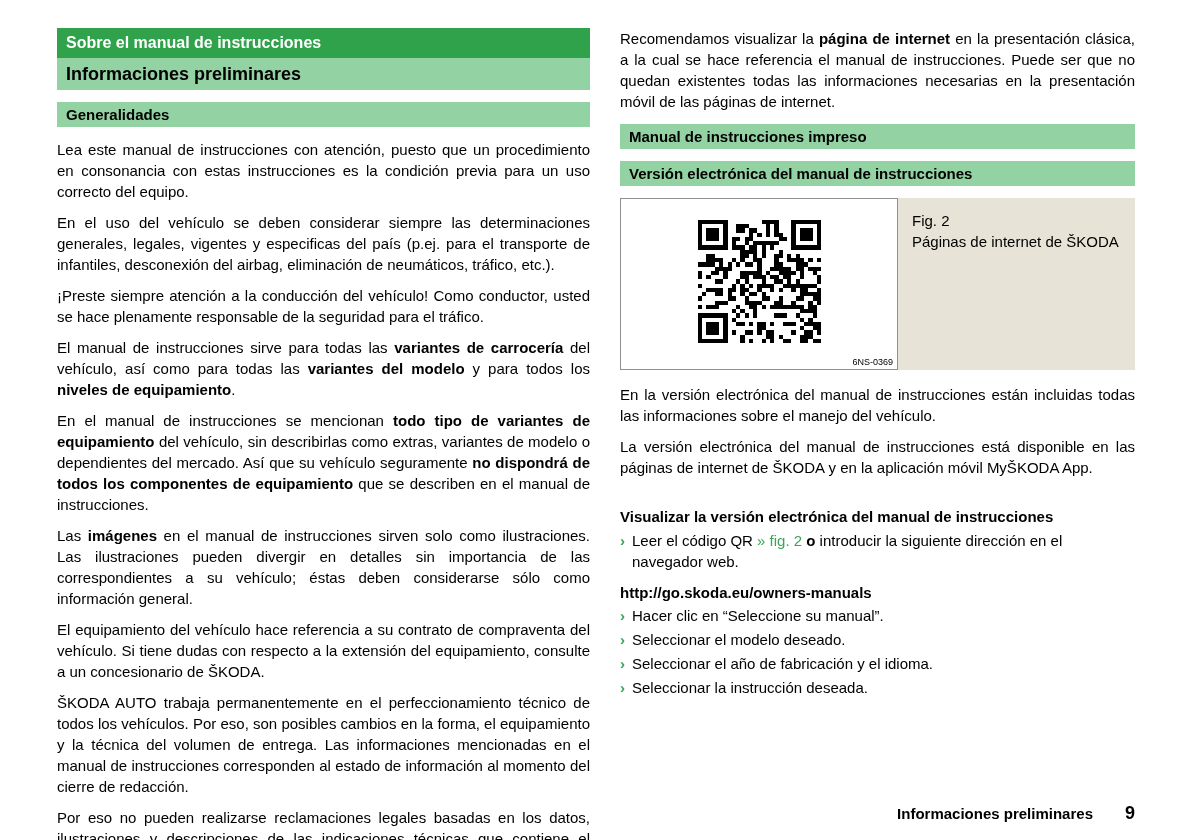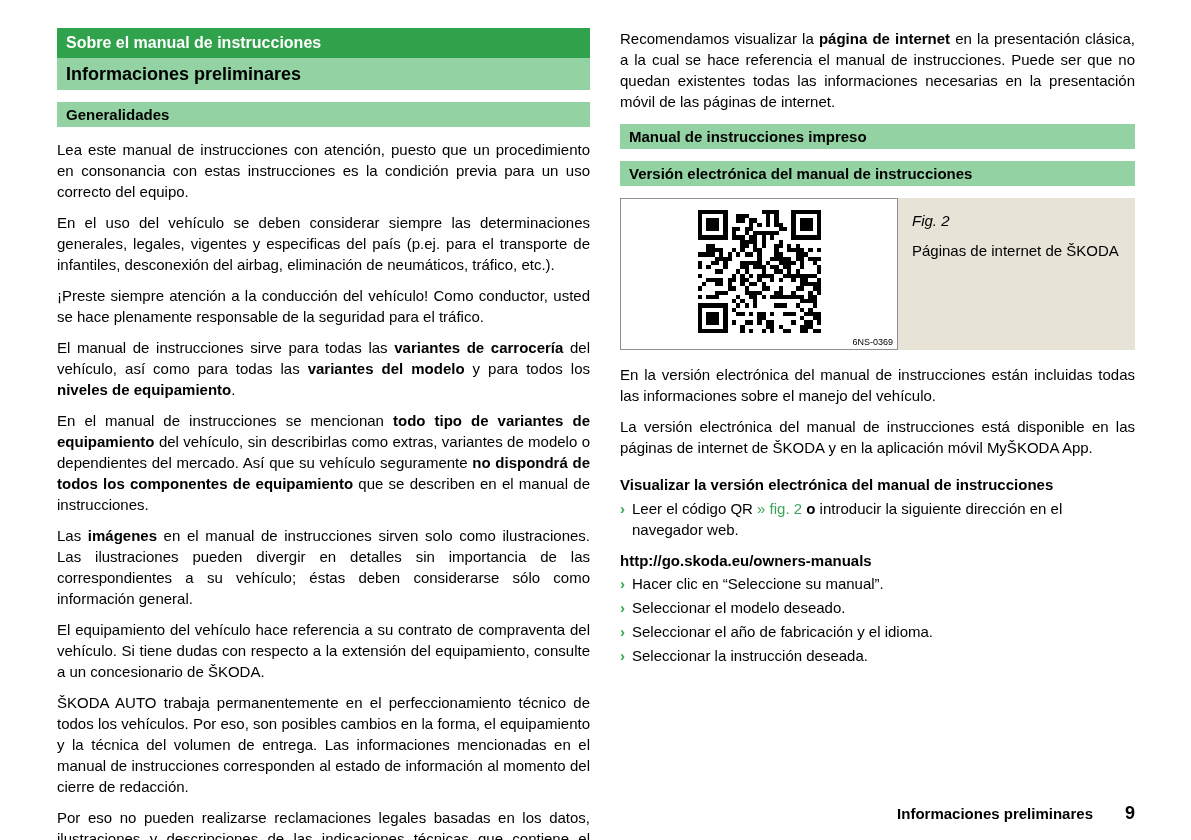--- a/index.html
+++ b/index.html
@@ -48,7 +48,7 @@
     font-size: 9px; line-height: 10px; color: #000;
   }
   .fig-caption { padding: 12px 14px; }
-  .fig-num { margin-bottom: 9px; font-style: italic; }
+  .fig-num { margin-bottom: 0; }
   .fig-title { font-weight: normal; }
 
   .bold-heading { font-weight: bold; margin: 16px 0 3px; }

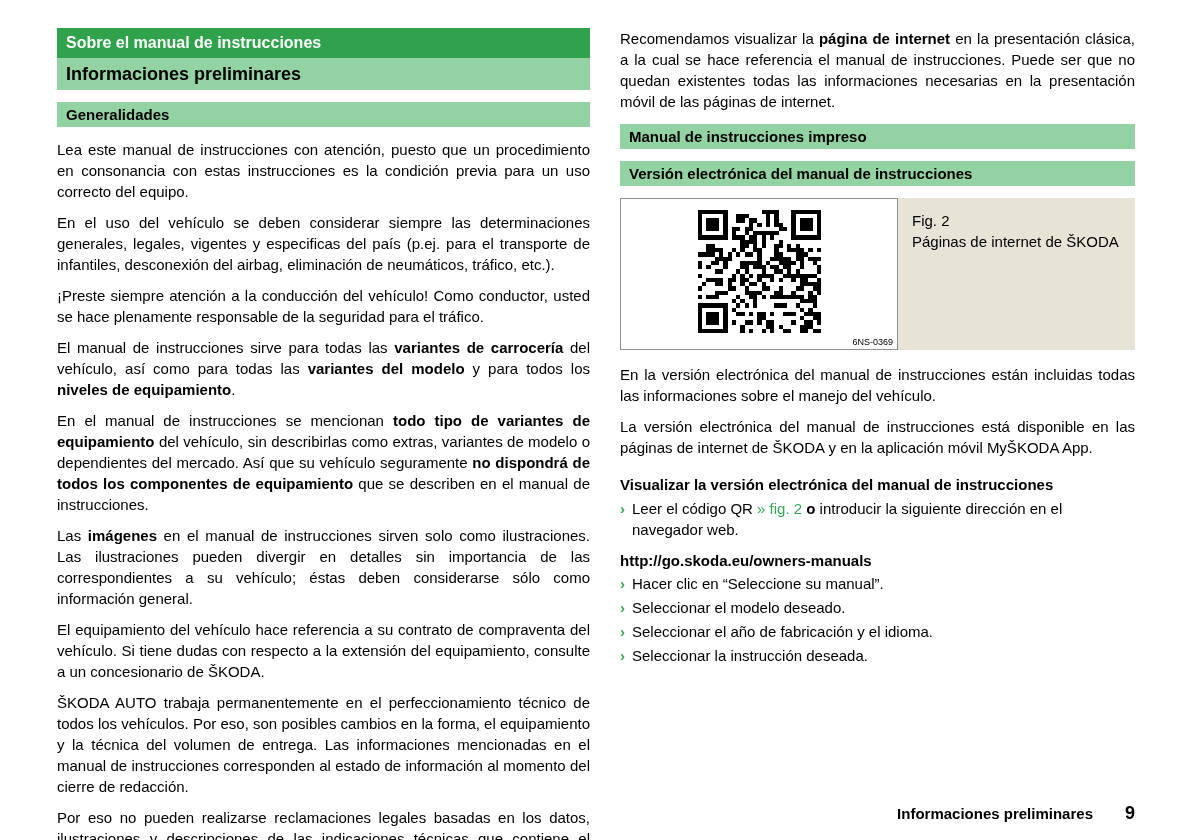--- a/index.html
+++ b/index.html
@@ -38,7 +38,7 @@
     margin: 12px 0 14px;
   }
   .qr-panel {
-    flex: 0 0 278px; width: 278px; height: 152px;
+    flex: 0 0 278px; width: 278px; height: 172px;
     background: #fff; border: 1px solid #8f8f8f;
     position: relative;
     display: flex; align-items: center; justify-content: center;

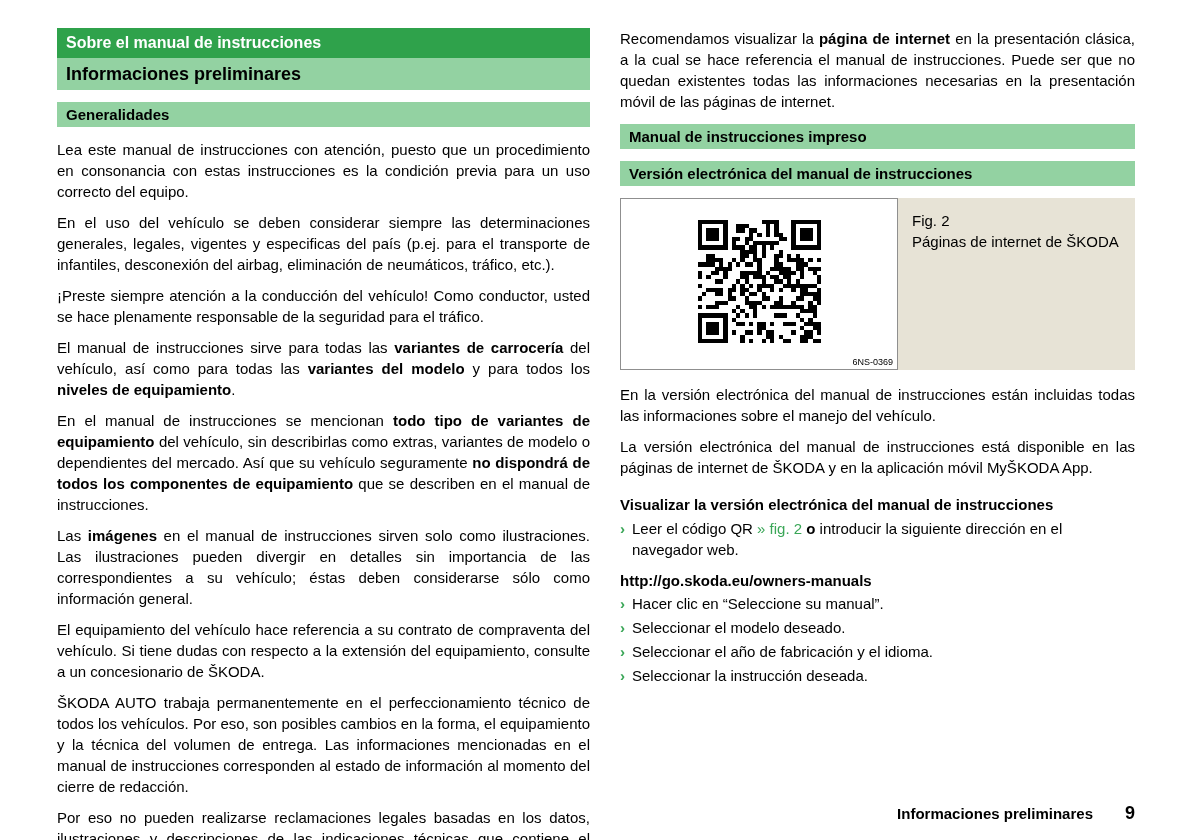--- a/index.html
+++ b/index.html
@@ -51,7 +51,7 @@
   .fig-num { margin-bottom: 0; }
   .fig-title { font-weight: normal; }
 
-  .bold-heading { font-weight: bold; margin: 16px 0 3px; }
+  .bold-heading { font-weight: bold; margin: 28px 0 3px; }
 
   .bullet { display: flex; gap: 7px; margin: 2px 0 3px; }
   .marker { color: var(--green-link, #3aa657); font-weight: bold; flex: 0 0 auto; }

